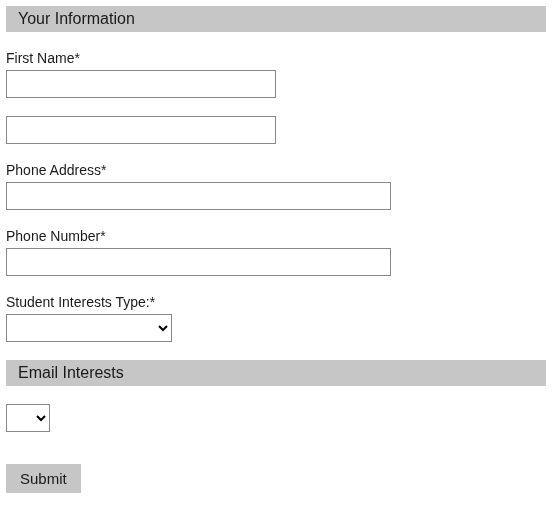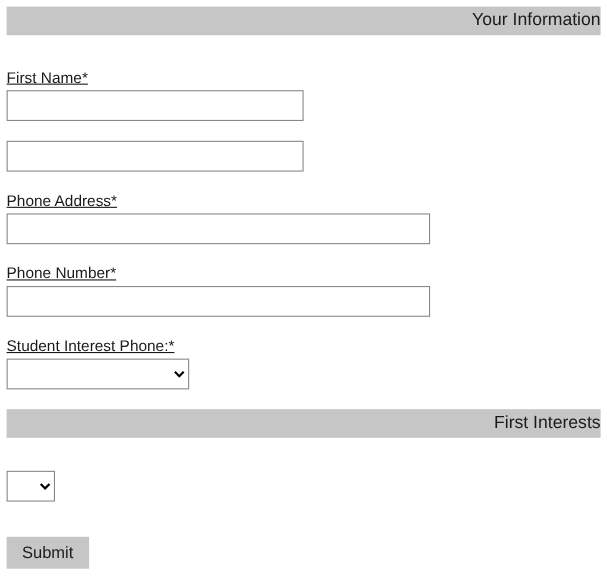--- a/index.html
+++ b/index.html
@@ -11,11 +11,10 @@
     }
     .section-header {
       background: #c6c6c6;
-      padding: 4px 0;
+      padding: 4px 12px;
       font-size: 16px;
       color: #1a1a1a;
-      margin-bottom: 30px;
-      text-align: right;
+      margin-bottom: 18px;
     }
     .field-group {
       margin-bottom: 18px;

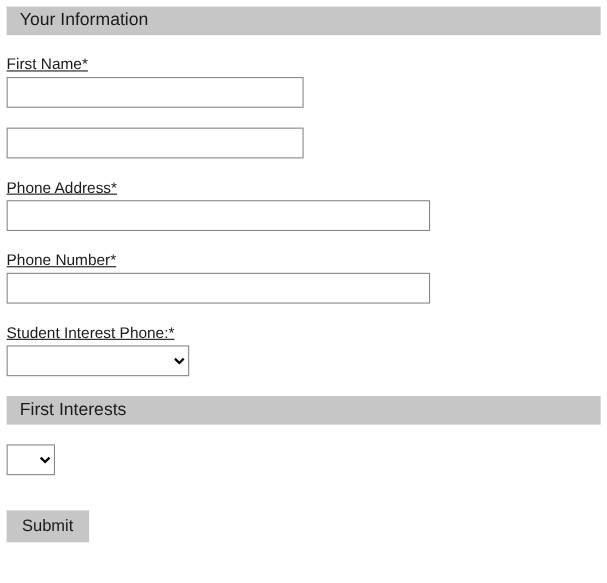--- a/index.html
+++ b/index.html
@@ -24,7 +24,6 @@
       color: #1a1a1a;
       display: block;
       margin-bottom: 4px;
-      text-decoration: underline;
     }
     input[type="text"] {
       height: 28px;

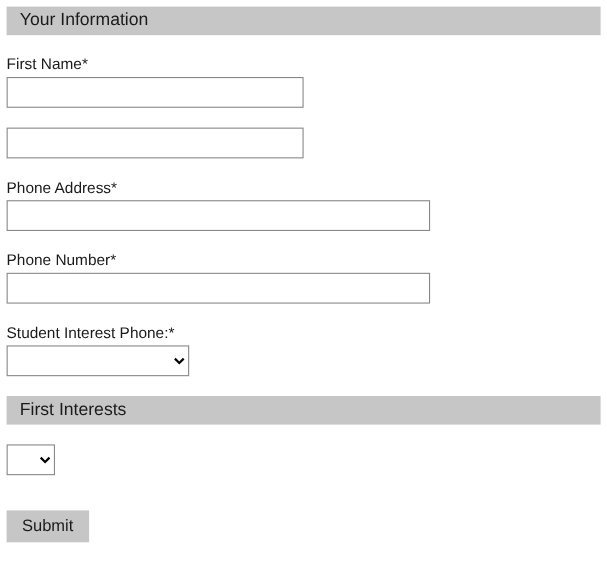--- a/index.html
+++ b/index.html
@@ -96,7 +96,7 @@
 </div>
 
 <div class="field-group">
-  <label class="field-label">Student Interest Phone:*</label>
+  <label class="field-label">Student Interests Type:*</label>
   <select class="select-medium">
     <option></option>
   </select>

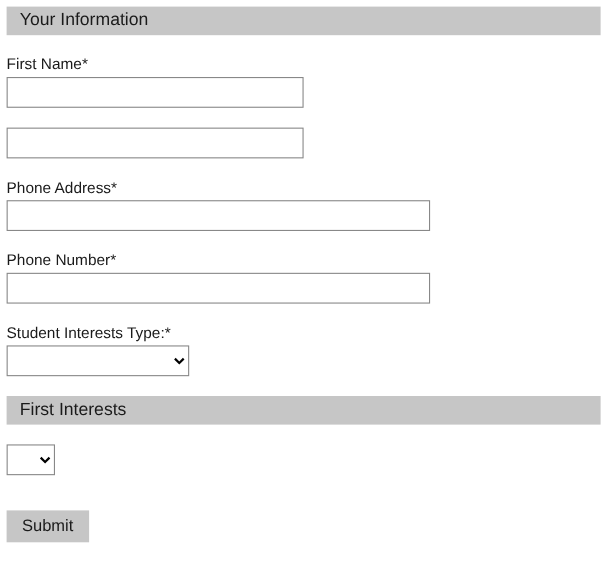--- a/index.html
+++ b/index.html
@@ -102,7 +102,7 @@
   </select>
 </div>
 
-<div class="section-header section-2">First Interests</div>
+<div class="section-header section-2">Email Interests</div>
 
 <div class="field-group">
   <select class="select-small">

